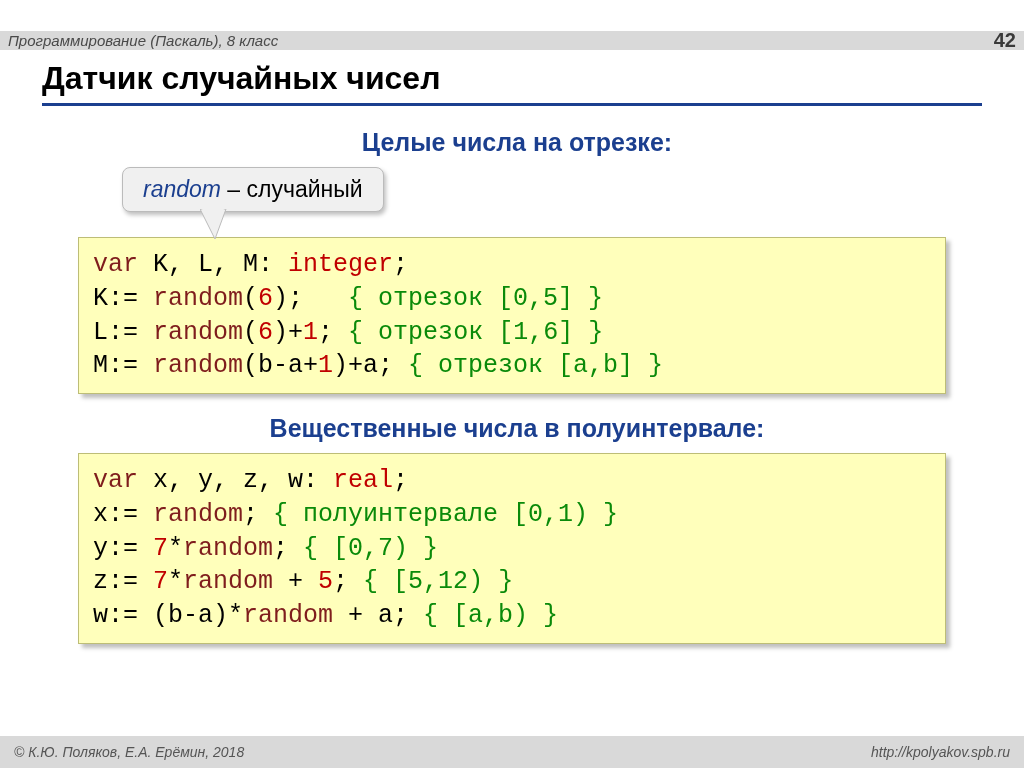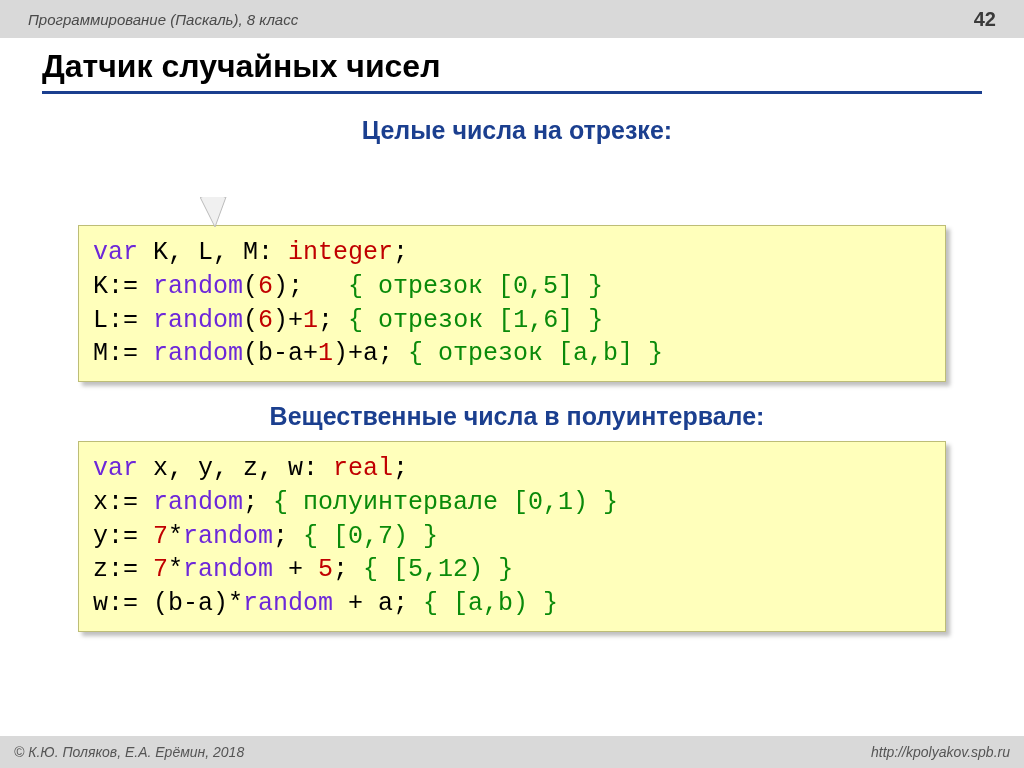--- a/index.html
+++ b/index.html
@@ -13,14 +13,15 @@
   }
   .topbar {
     width: 100%;
-    height: 38px;
+    height: 19px;
     background: #d9d9d9;
     display: flex;
     align-items: center;
-    padding: 0 28px;
+    padding: 0 8px;
     font-size: 15px;
     color: #4a4a4a;
     font-style: italic;
+    margin-top: 31px;
   }
   .topbar .spacer { flex: 1; }
   .page-num { font-weight: bold; font-style: normal; color: #3a3a3a; font-size: 20px;}

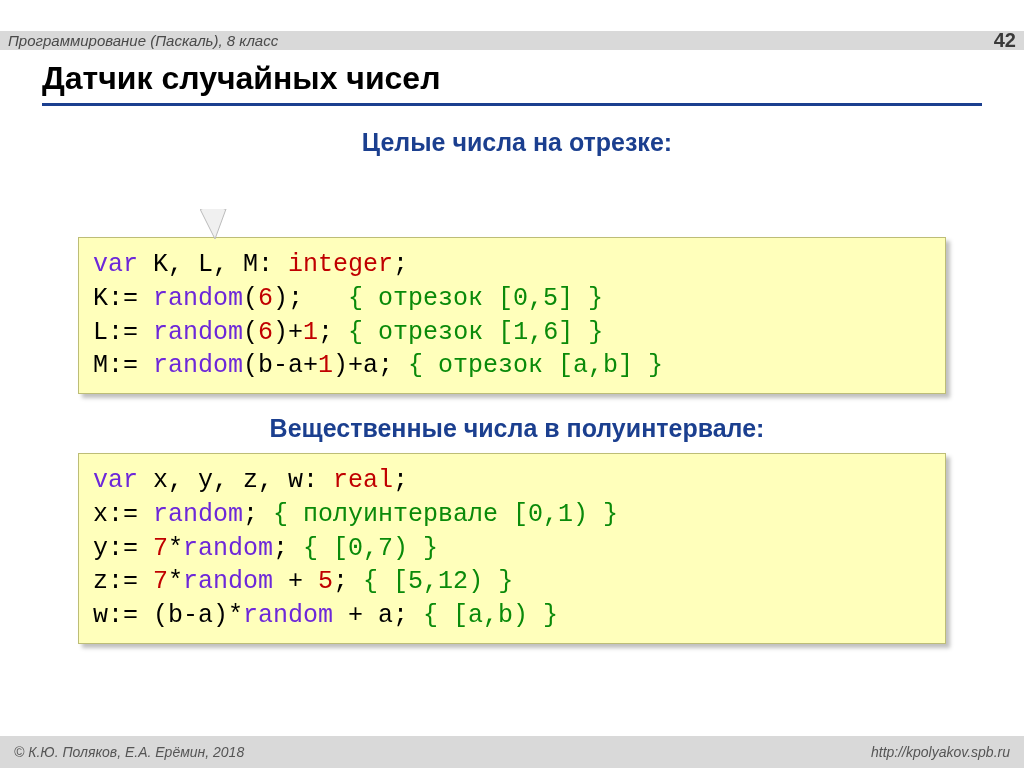--- a/index.html
+++ b/index.html
@@ -104,6 +104,9 @@
   <div class="subtitle">Целые числа на отрезке:</div>
 
   <div class="callout-wrap">
+    <div class="callout">
+      <span class="it">random</span><span> – случайный</span>
+    </div>
     <div class="callout-tail">
       <svg width="36" height="34">
         <polygon points="0,0 26,0 15,30" fill="#f0f0f0" stroke="#bbb" stroke-width="1"></polygon>

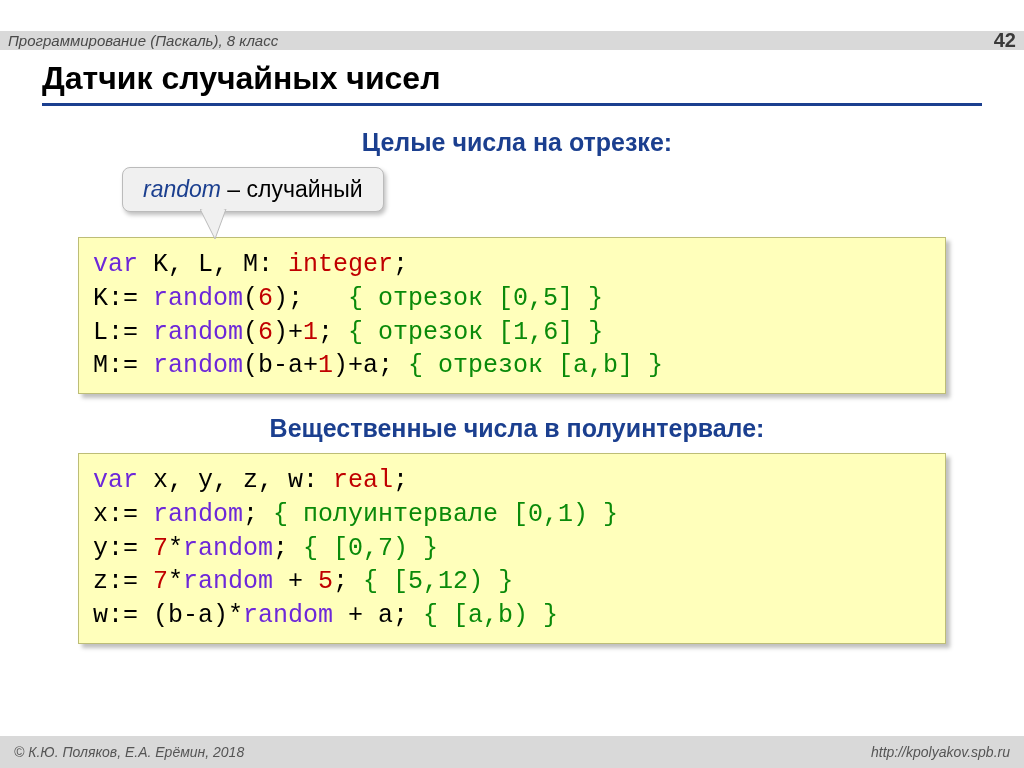--- a/index.html
+++ b/index.html
@@ -70,7 +70,7 @@
     white-space: pre;
     color: #000;
   }
-  .kw-blue { color: #6d28d9; }
+  .kw-blue { color: #7f1d1d; }
   .kw-red  { color: #c00000; }
   .cmt     { color: #0a8a0a; }
   .footer {

